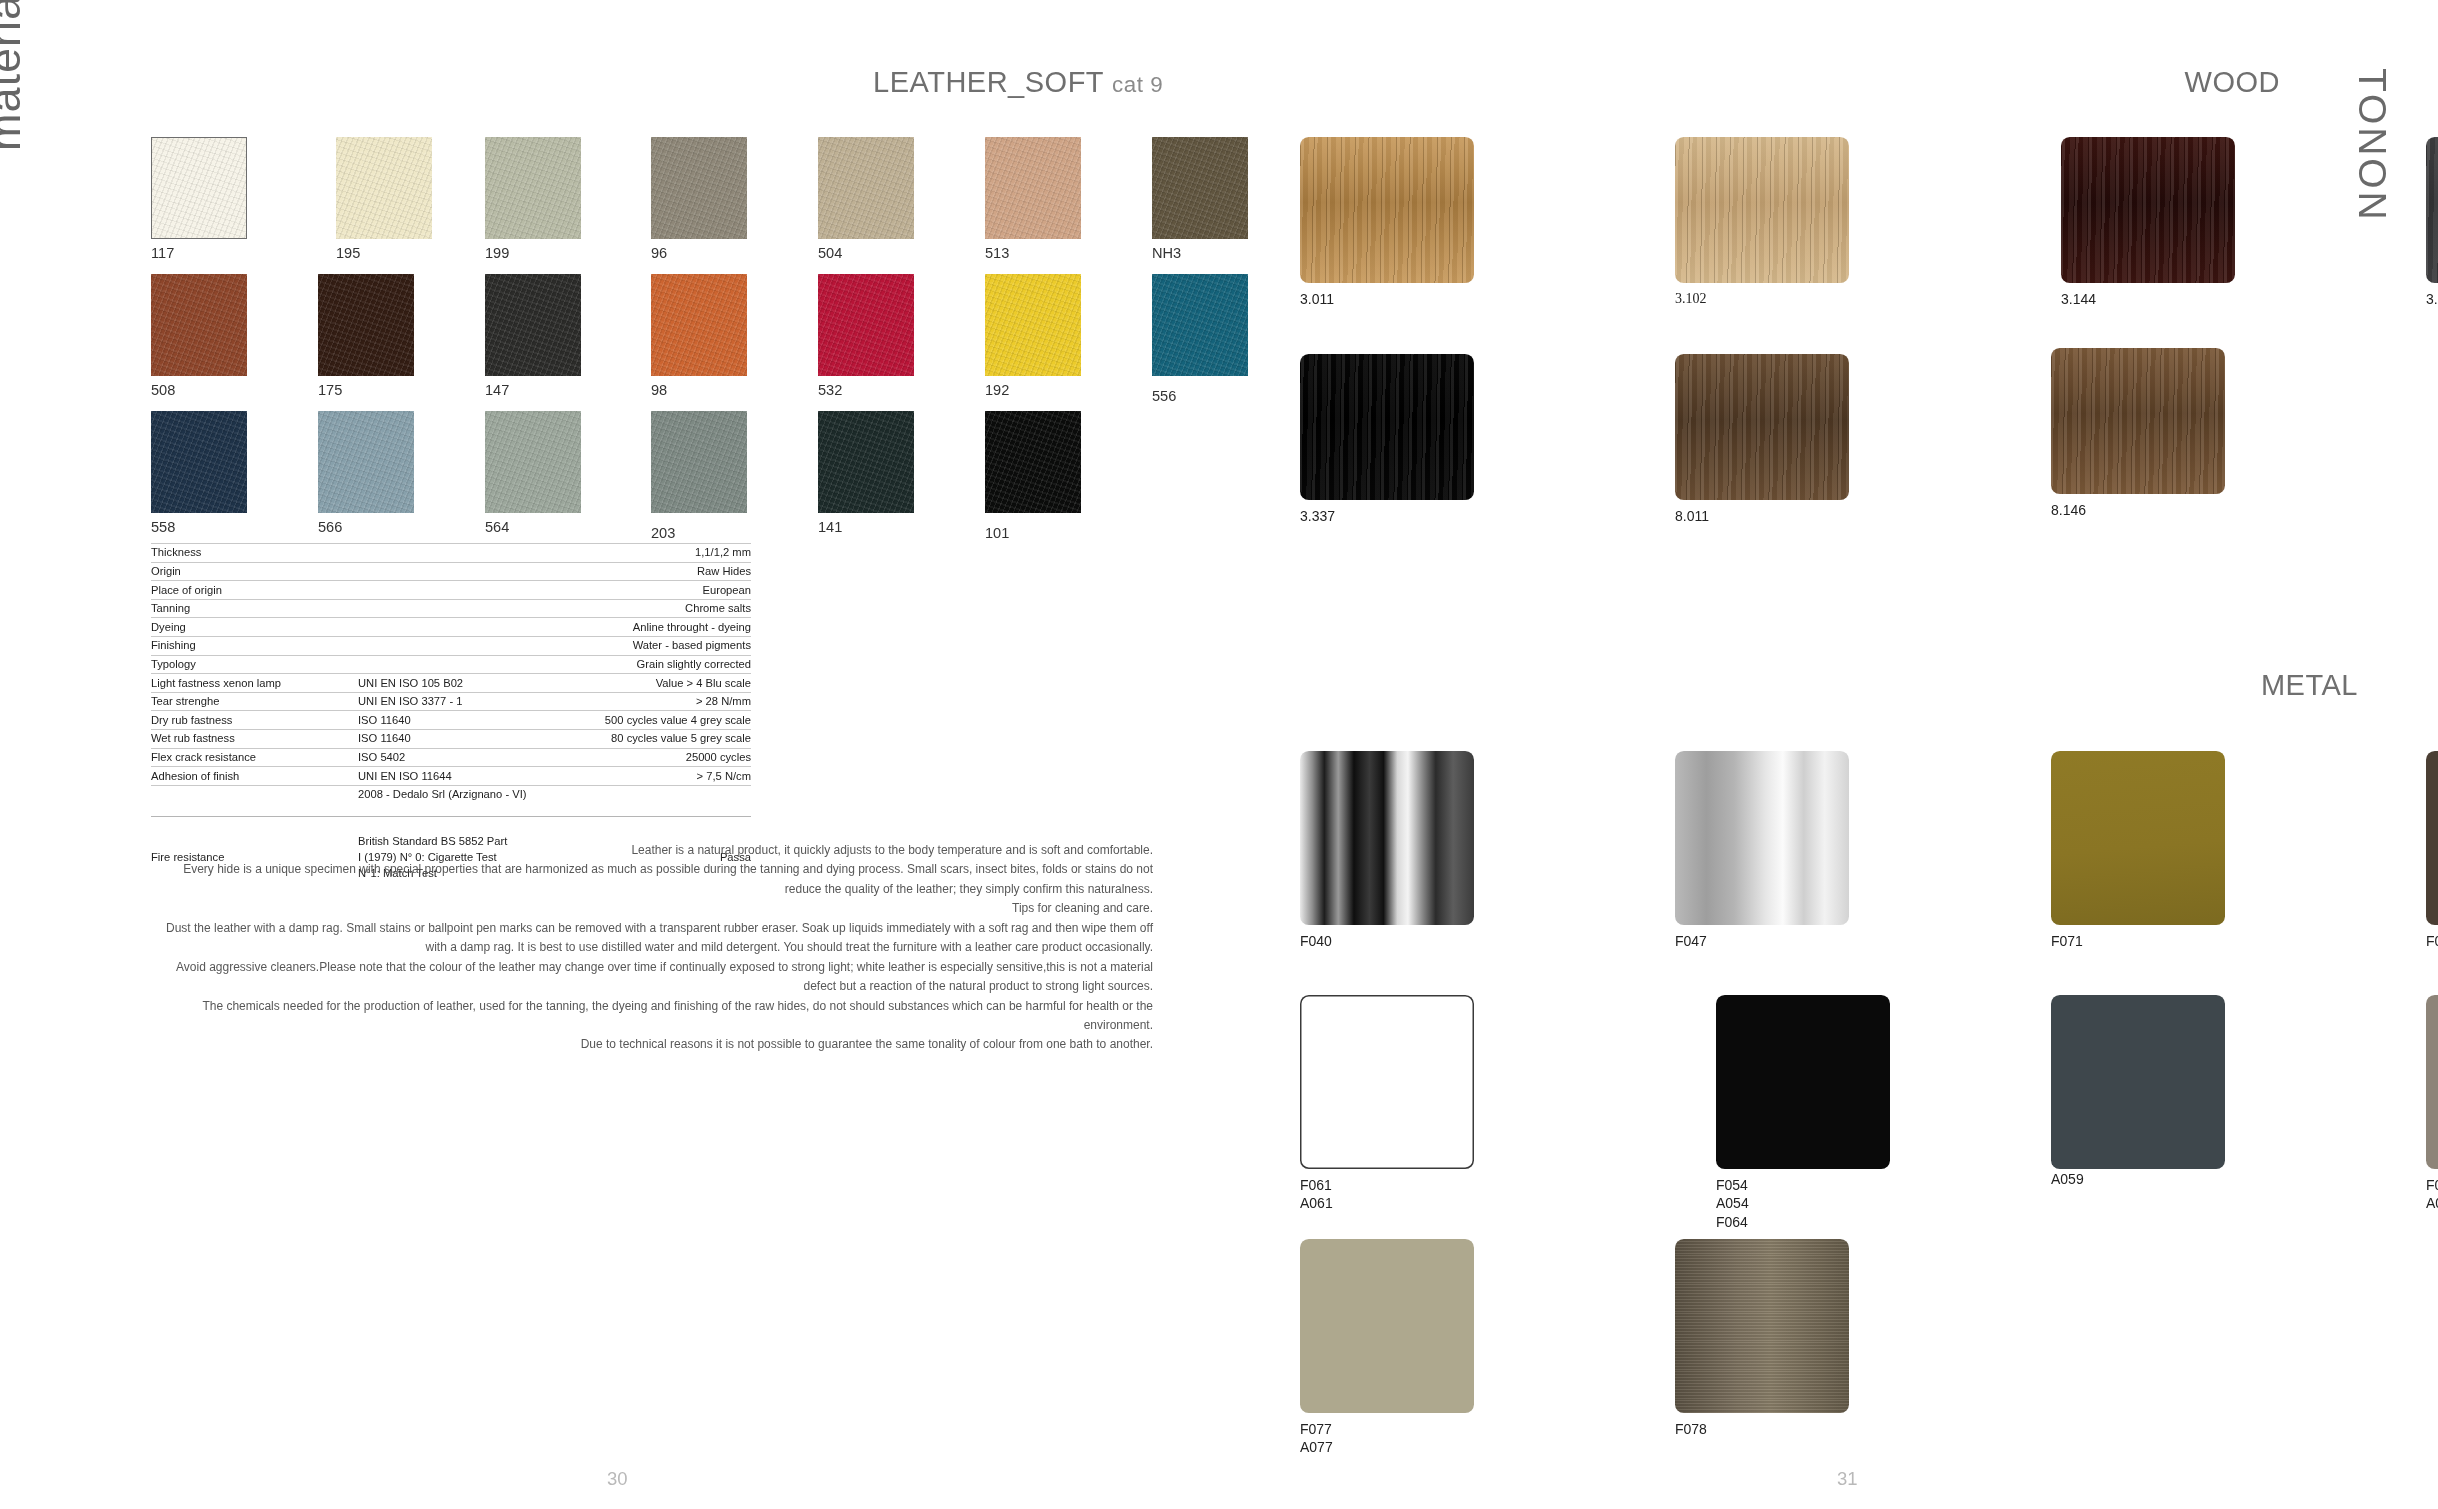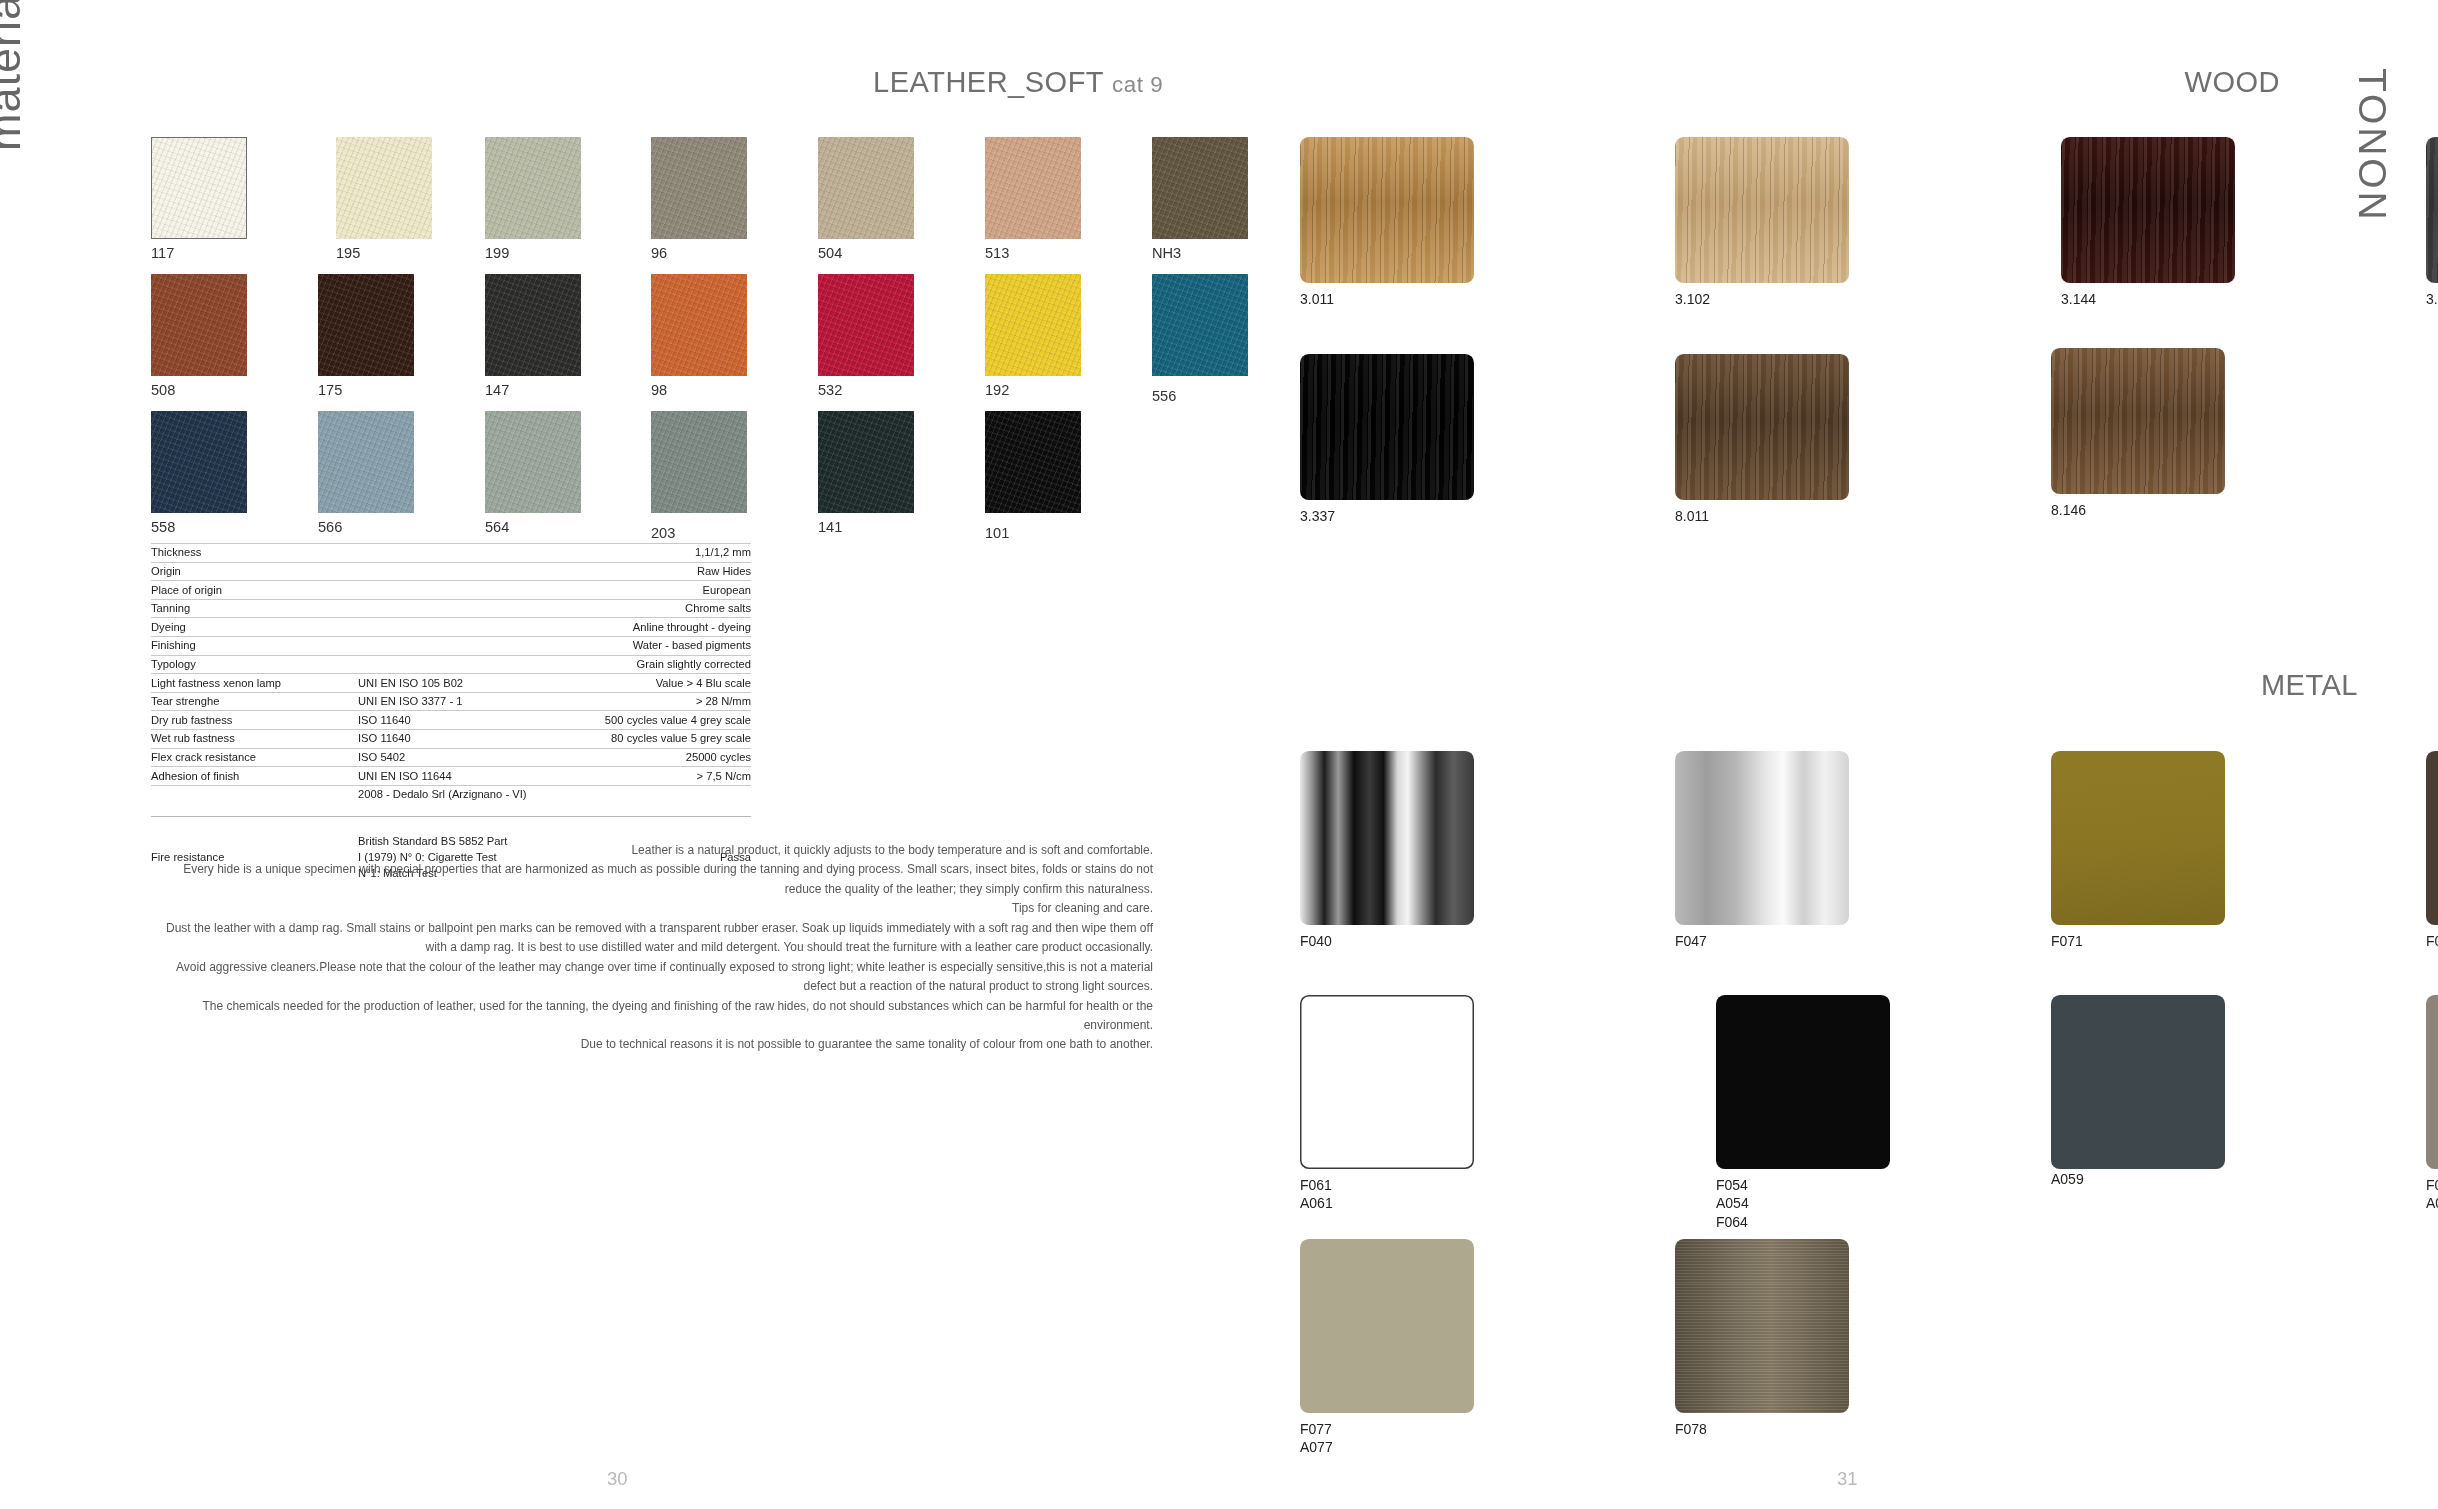--- a/index.html
+++ b/index.html
@@ -280,7 +280,7 @@
           <div>3.011</div>
         </div>
       </div>
-      <div class="m-cell" style="left: 375px; top: 0px;">
+      <div class="m-cell" style="left: 375px; top: 0px; font-family: Liberation Serif, serif;">
         <div class="m-sw" style="width: 174px; height: 146px; background: repeating-linear-gradient(91deg, rgba(0, 0, 0, 0.17) 0px, rgba(0, 0, 0, 0.17) 1px, rgba(255, 255, 255, 0.1) 1px, rgba(255, 255, 255, 0.1) 3.9px, rgba(0, 0, 0, 0.05) 3.9px, rgba(0, 0, 0, 0.05) 8.8px, rgba(255, 255, 255, 0.06) 8.8px, rgba(255, 255, 255, 0.06) 13.7px), linear-gradient(rgb(214, 185, 140) 0%, rgb(194, 160, 113) 45%, rgb(214, 185, 140) 100%);"></div>
         <div class="m-lab">
           <div>3.102</div>

